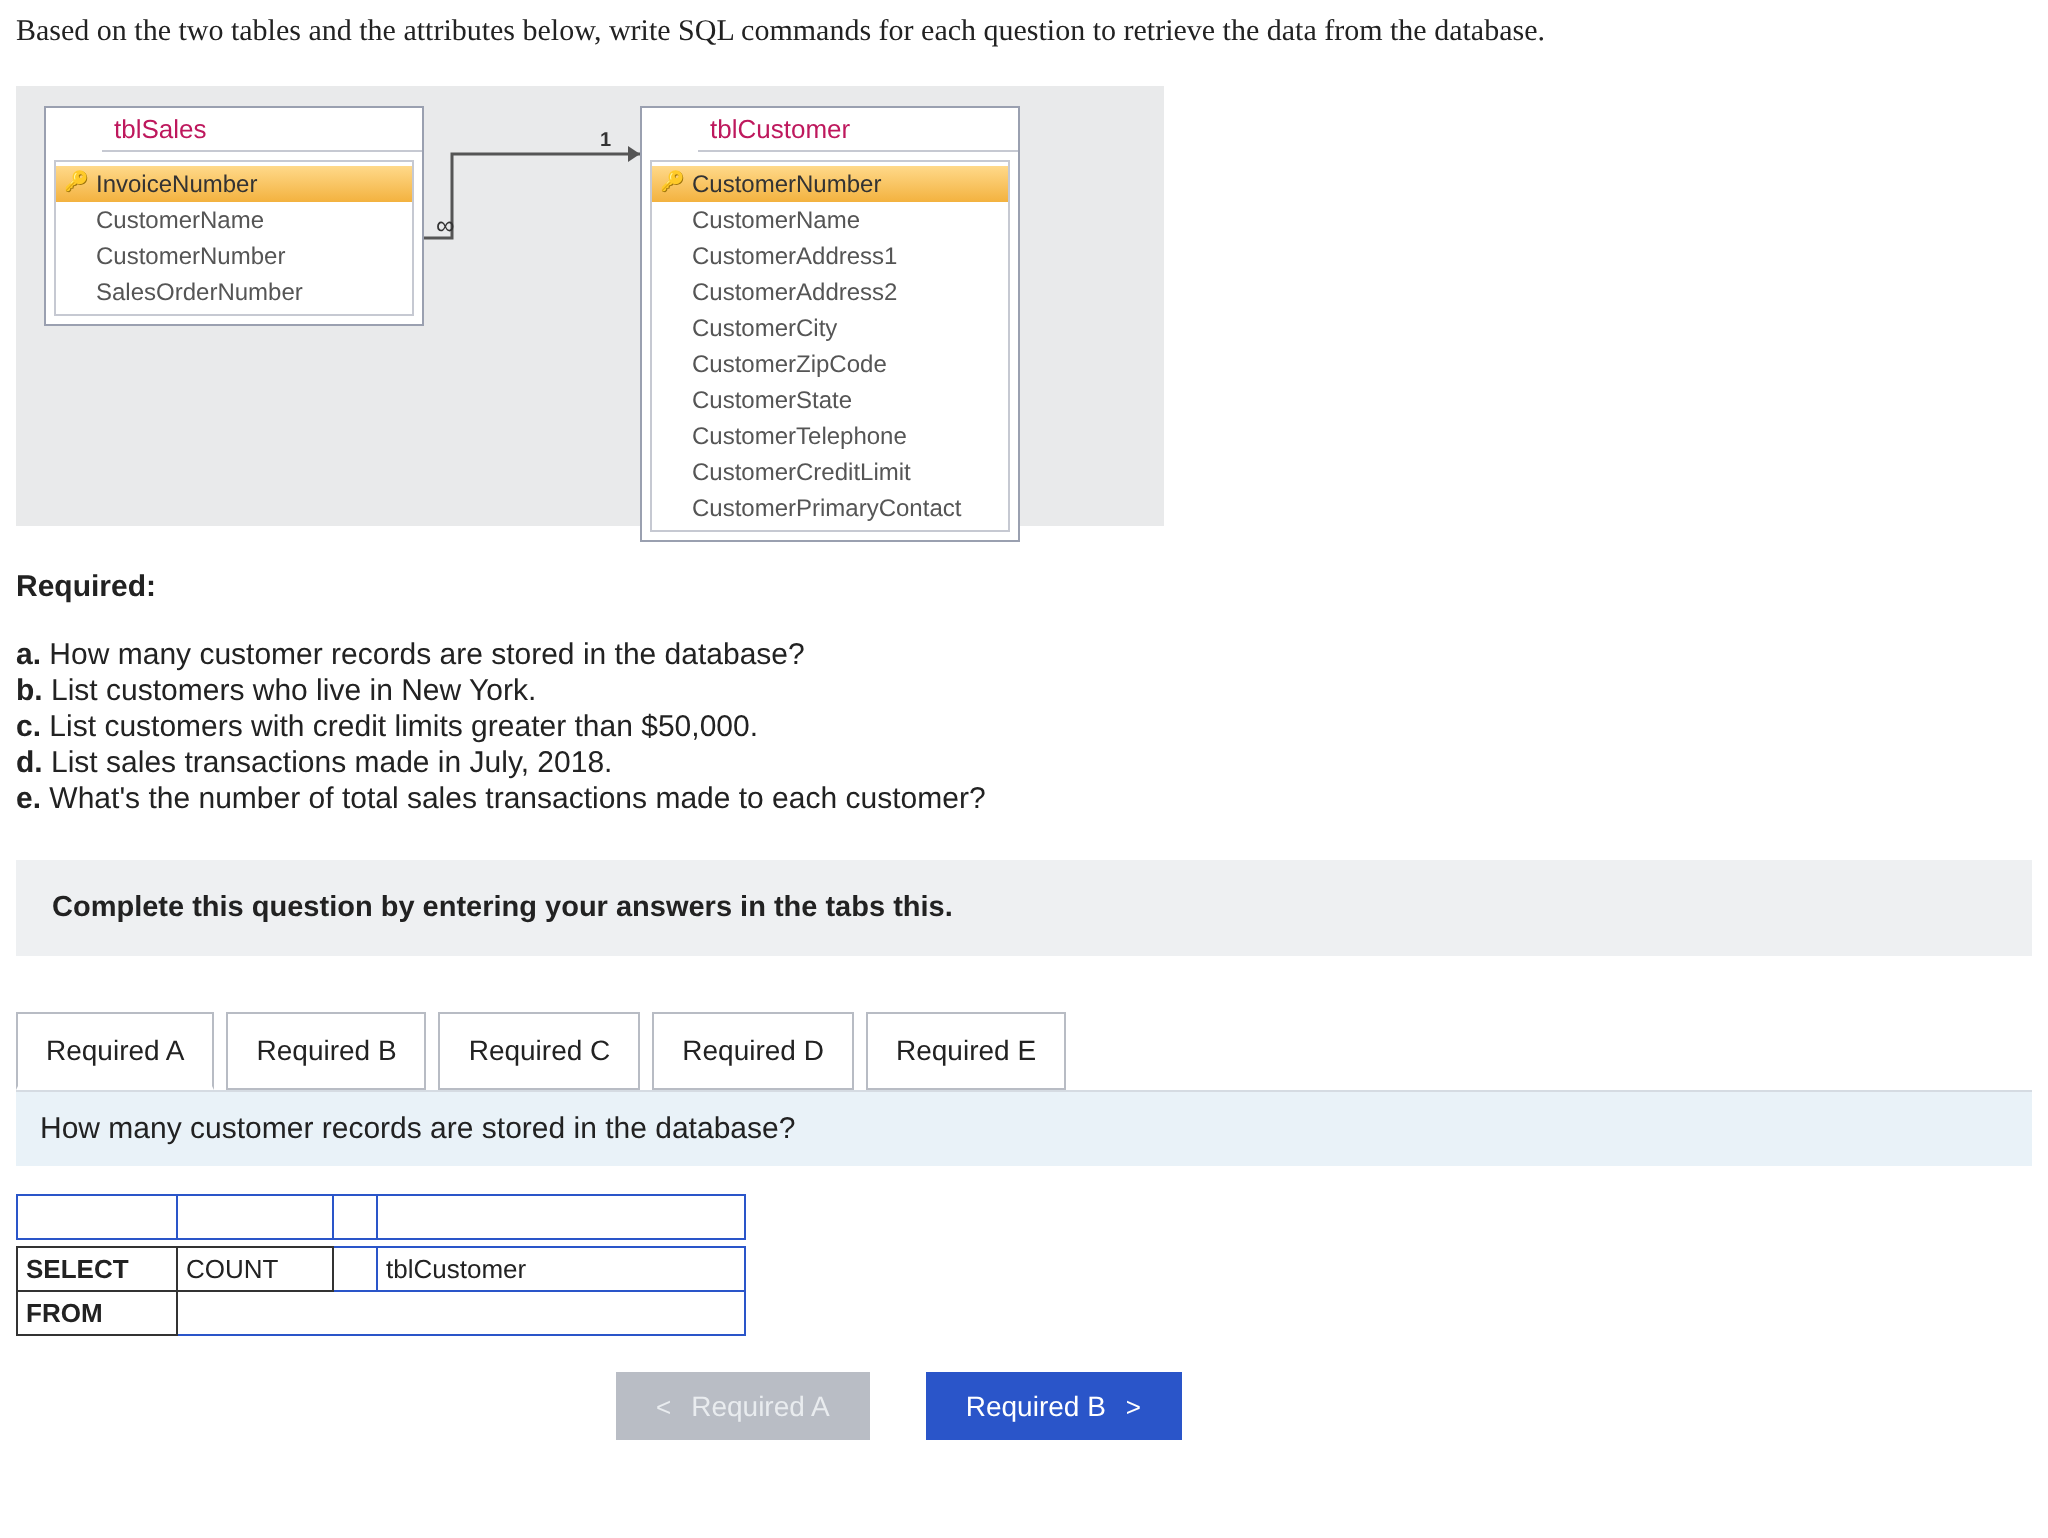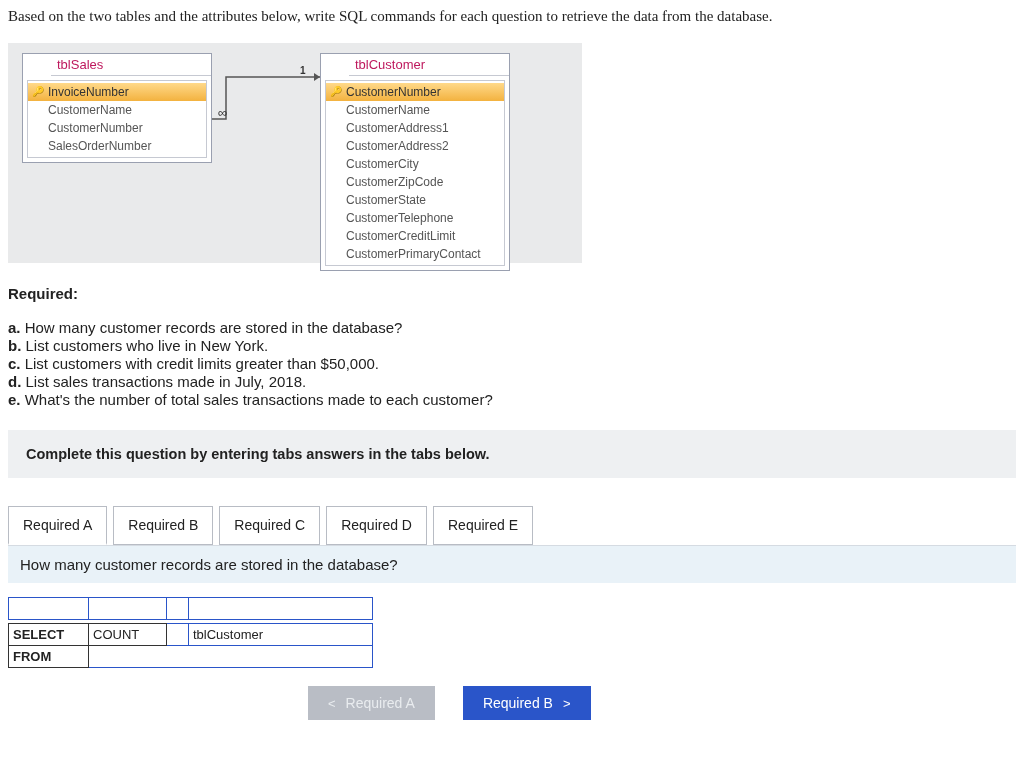--- a/index.html
+++ b/index.html
@@ -101,7 +101,7 @@
   <div class="req-line"><span class="lead">e.</span><span> What's the number of total sales transactions made to each customer?</span></div>
 </div>
 
-<div class="instruction-bar">Complete this question by entering tabs answers in the tabs below.</div>
+<div class="instruction-bar">Complete this question by entering your answers in the tabs this.</div>
 
 <div class="tabs-row">
   <div class="tab active">Required A</div>

